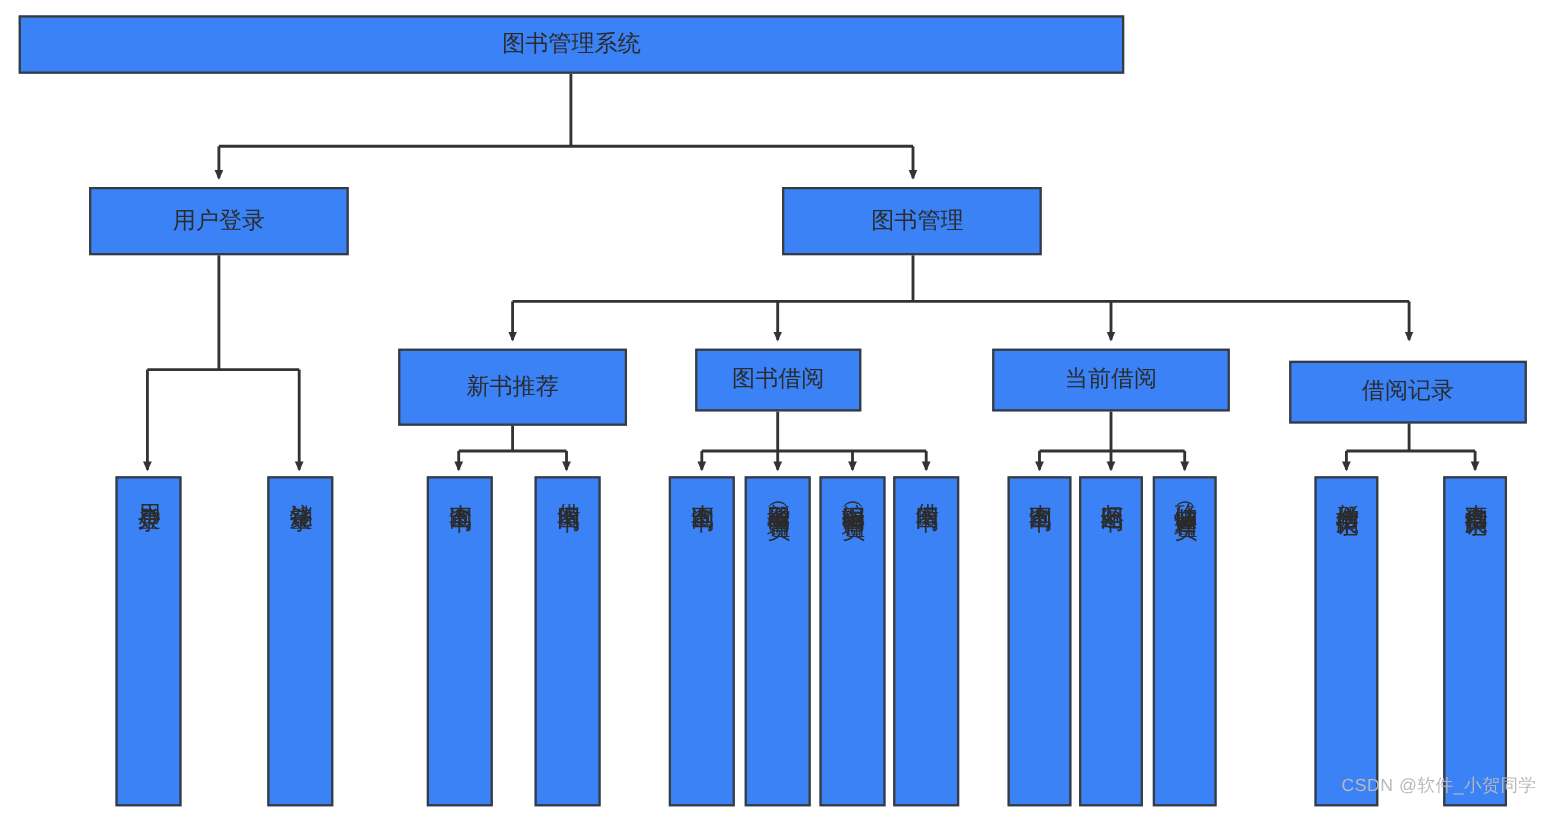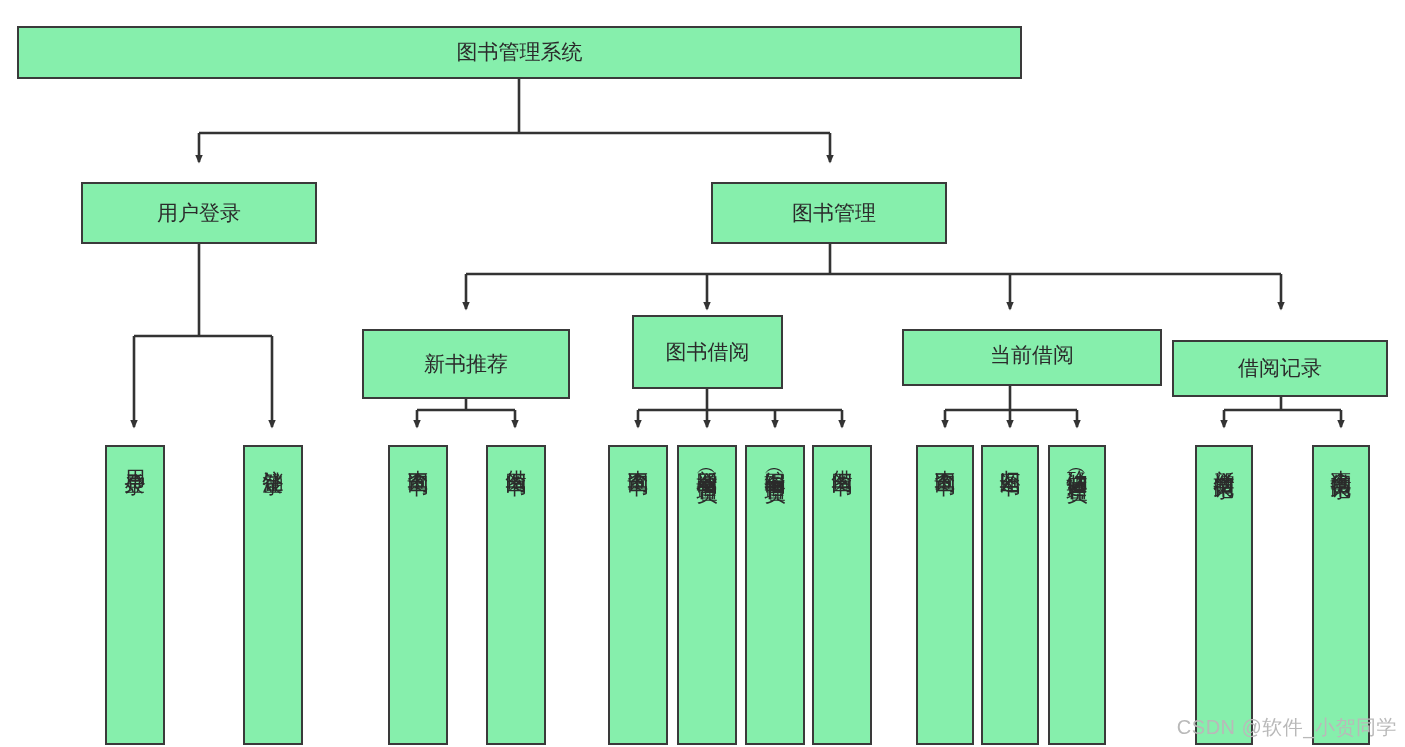--- a/index.html
+++ b/index.html
@@ -28,7 +28,7 @@
   .node {
     position: absolute;
     box-sizing: border-box;
-    background: #86efac;
+    background: #3b82f6;
     border: 2px solid #3a3a3a;
     display: flex;
     align-items: center;
@@ -36,7 +36,6 @@
     color: #2b2b2b;
     line-height: 1.18;
     text-align: center;
-    margin-top: 12px;
   }
   .node .lbl {
     display: block;

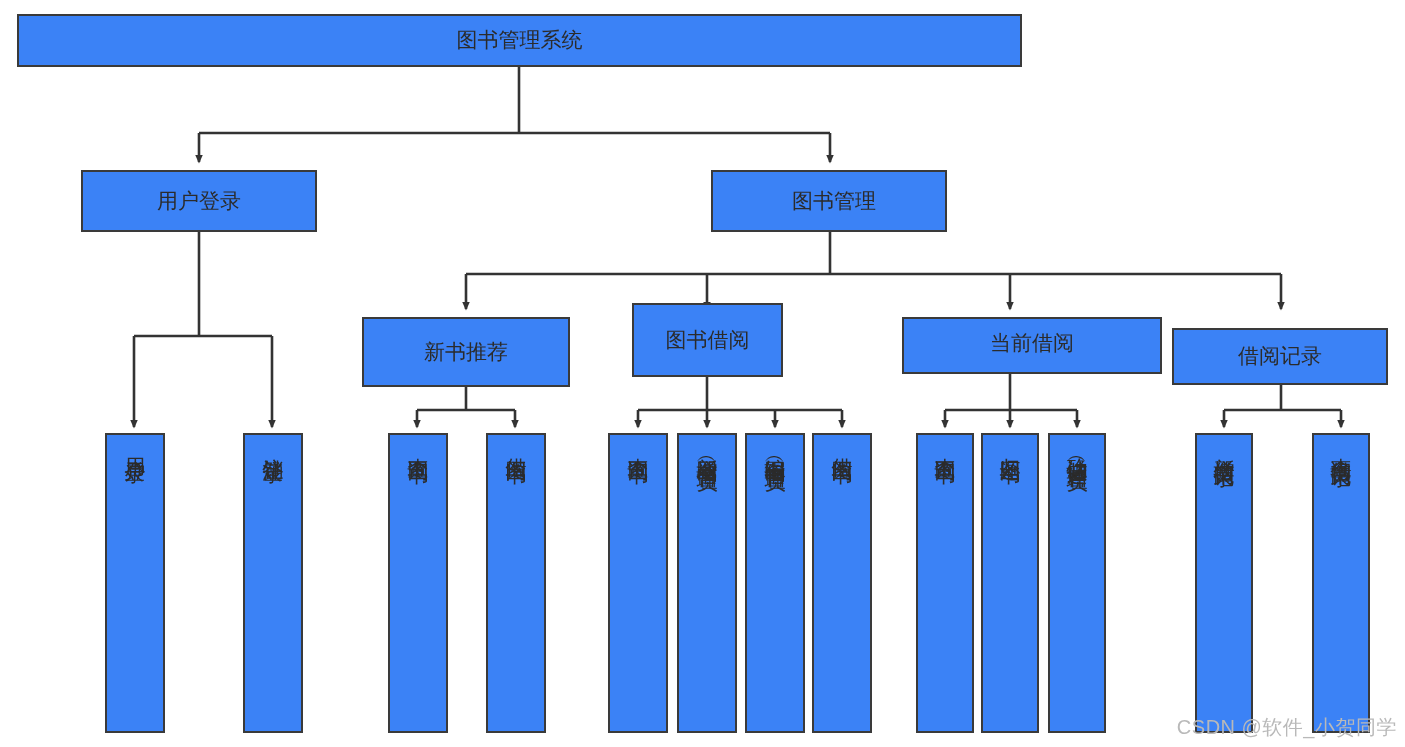--- a/index.html
+++ b/index.html
@@ -135,7 +135,7 @@
   <div class="node h-node" style="left:362px; top:317px; width:208px; height:70px;">
     <span class="lbl">新书推荐</span>
   </div>
-  <div class="node h-node" style="left:632px; top:303px; width:151px; height:74px;justify-content:center;">
+  <div class="node h-node" style="left:632px; top:317px; width:151px; height:57px;justify-content:center;">
     <span class="lbl">图书借阅</span>
   </div>
   <div class="node h-node" style="left:902px; top:317px; width:260px; height:57px;font-family:Liberation Mono, monospace;">

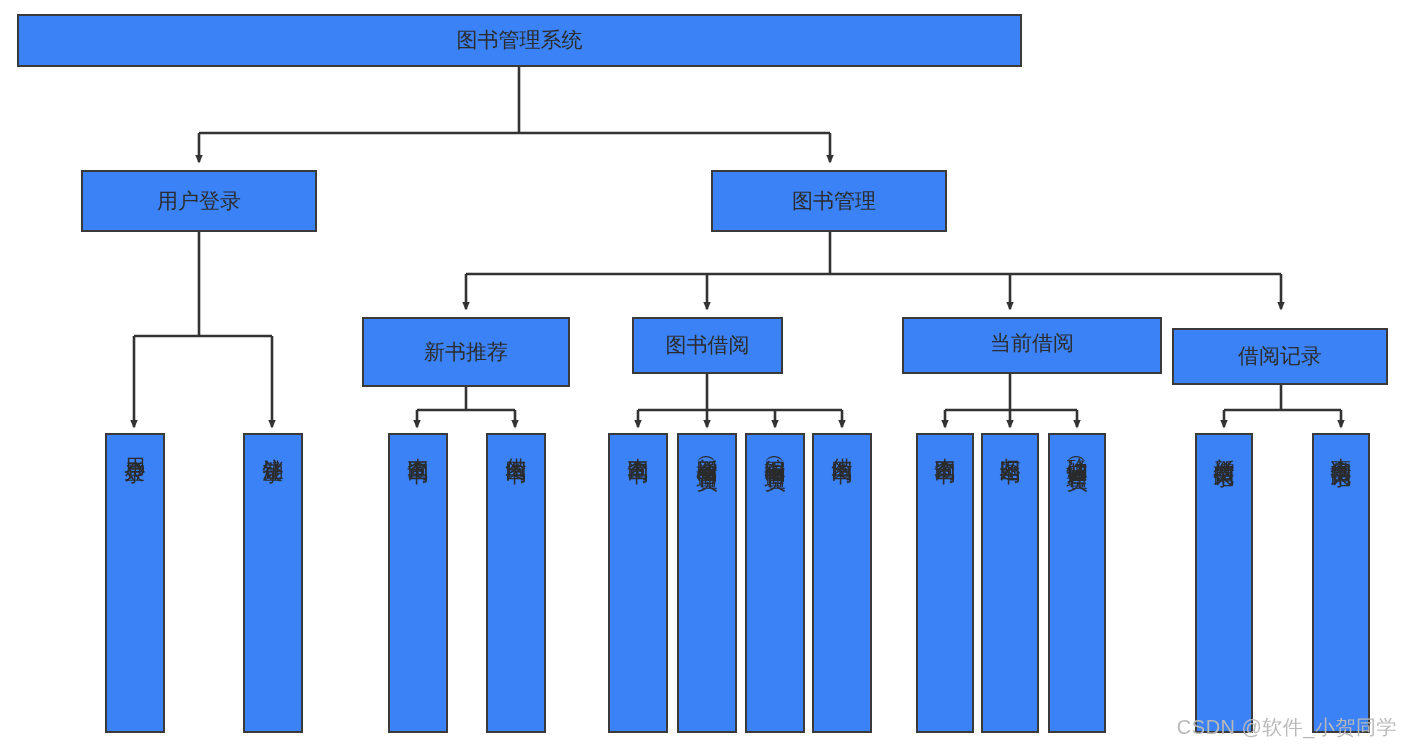--- a/index.html
+++ b/index.html
@@ -138,7 +138,7 @@
   <div class="node h-node" style="left:632px; top:317px; width:151px; height:57px;justify-content:center;">
     <span class="lbl">图书借阅</span>
   </div>
-  <div class="node h-node" style="left:902px; top:317px; width:260px; height:57px;font-family:Liberation Mono, monospace;">
+  <div class="node h-node" style="left:902px; top:317px; width:216px; height:57px;">
     <span class="lbl">当前借阅</span>
   </div>
   <div class="node h-node" style="left:1172px; top:328px; width:216px; height:57px;">

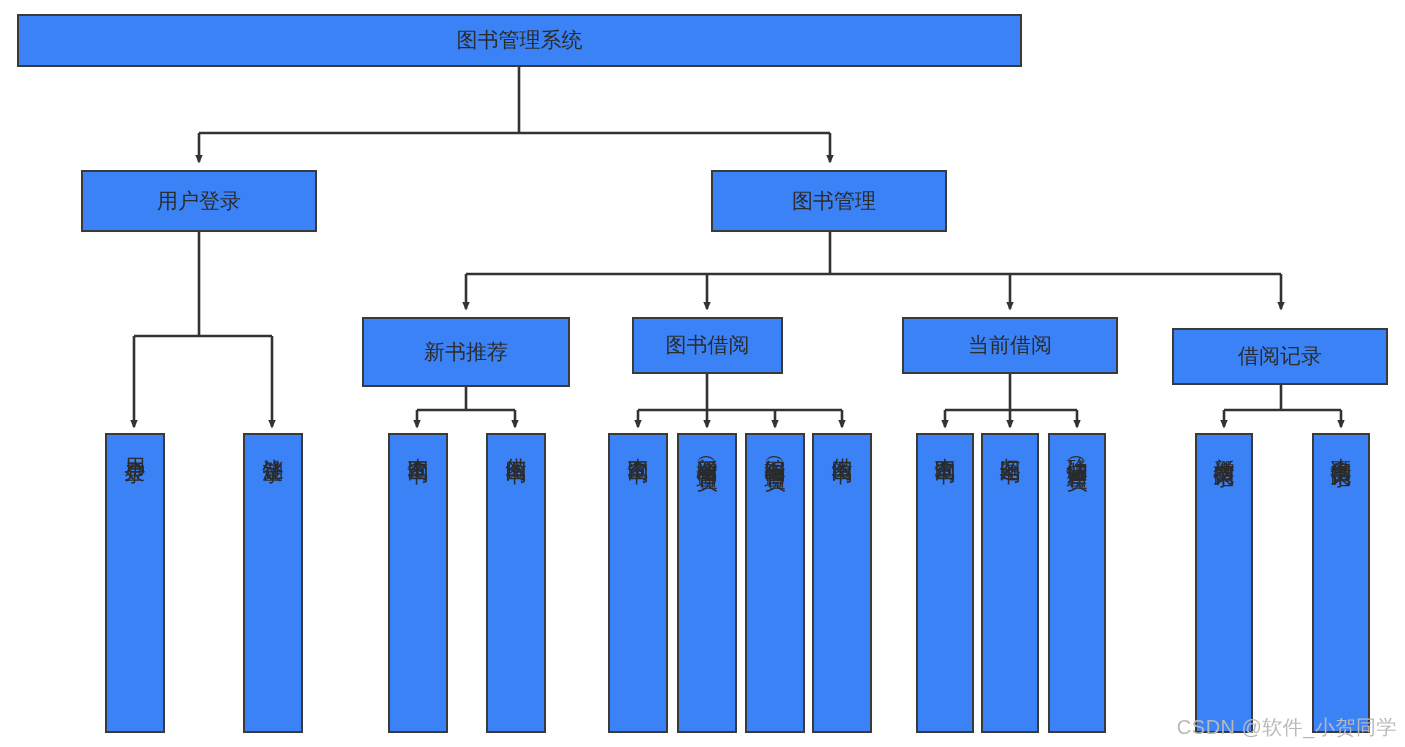--- a/index.html
+++ b/index.html
@@ -59,8 +59,8 @@
   #watermark {
     position: absolute;
     right: 8px;
-    bottom: 6px;
-    font-size: 20px;
+    bottom: 22px;
+    font-size: 16px;
     color: #b9b9b9;
     letter-spacing: 0.5px;
     user-select: none;

